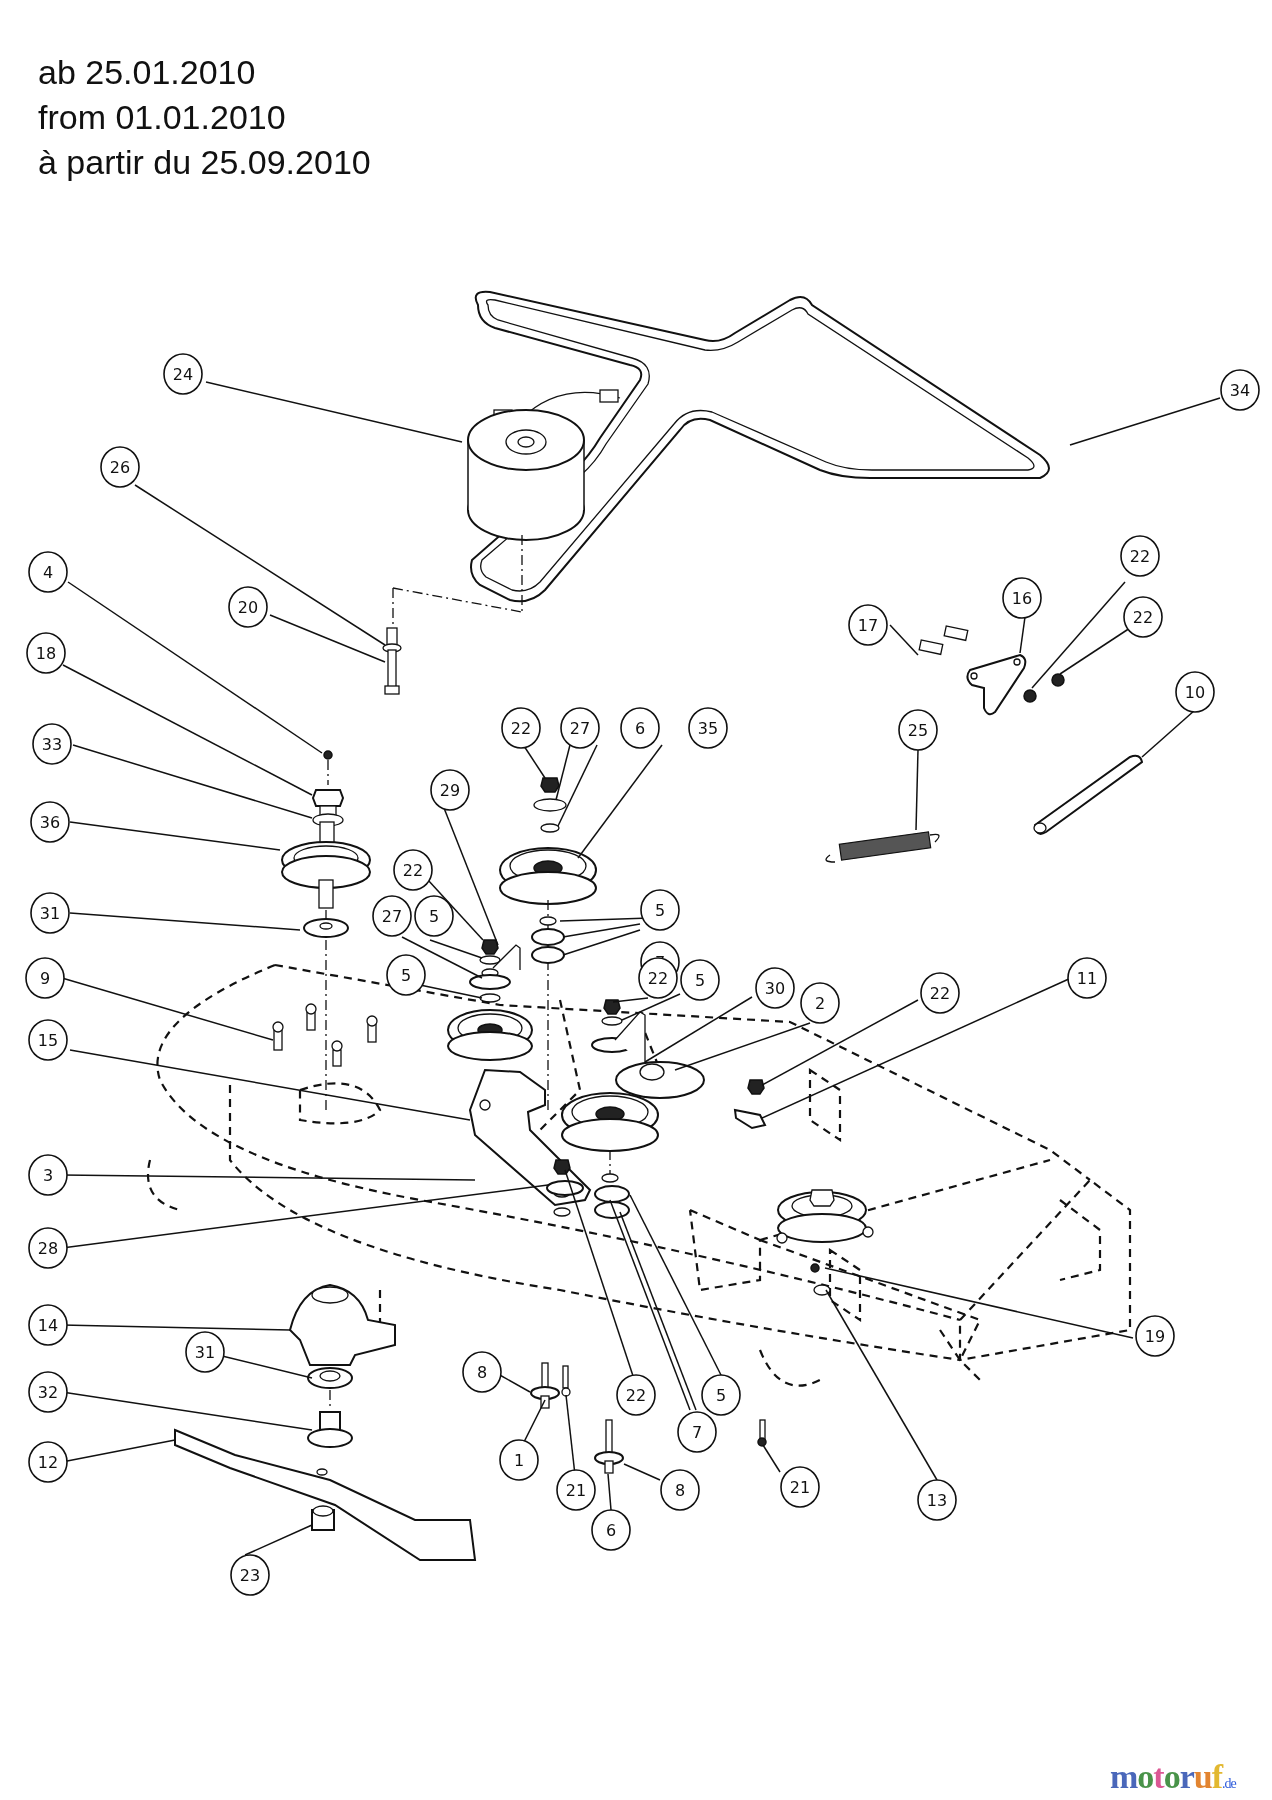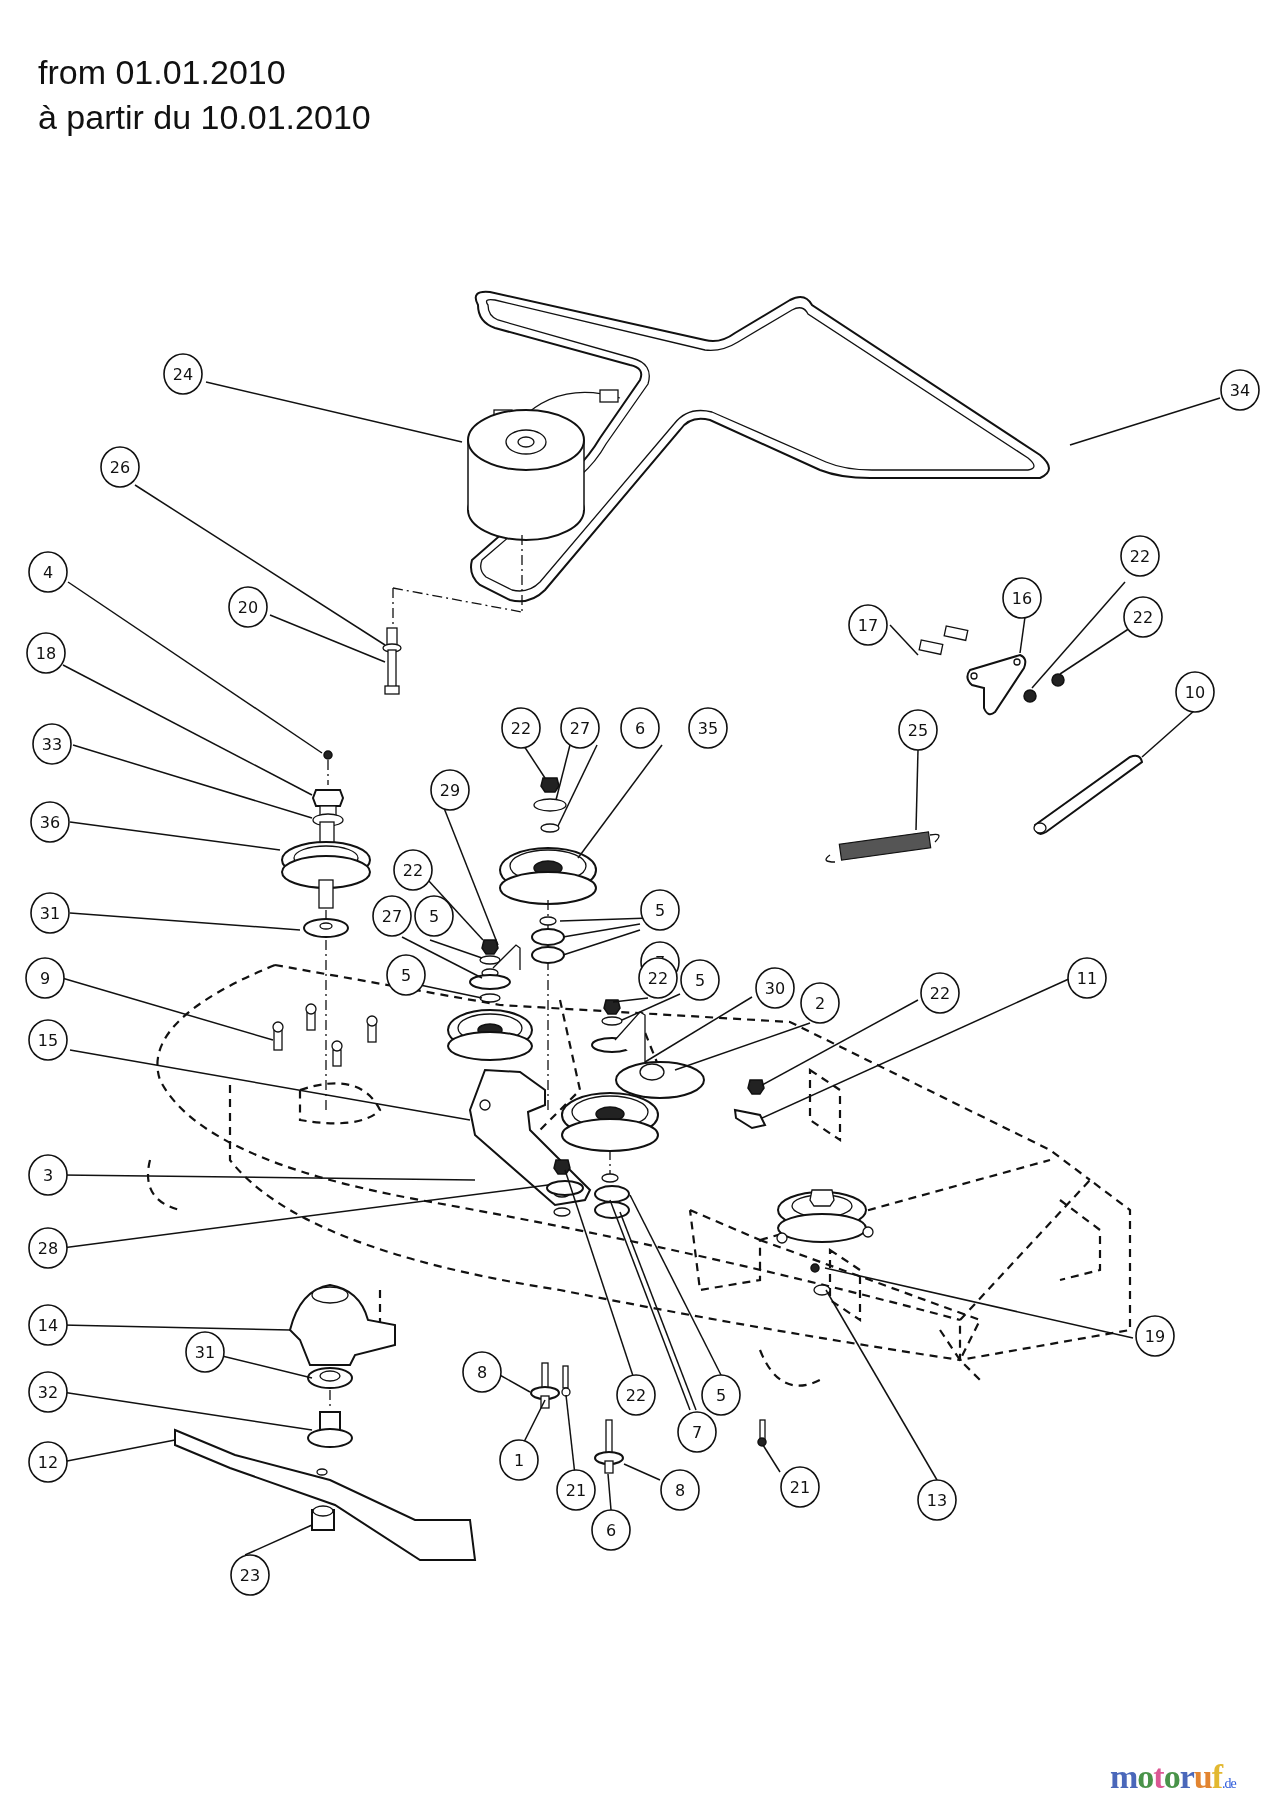--- a/index.html
+++ b/index.html
@@ -24,6 +24,7 @@
 <body>
 
 <div class="header">
+  <div>ab 25.01.2010</div>
   <div>from 01.01.2010</div>
   <div>à partir du 10.01.2010</div>
 </div>

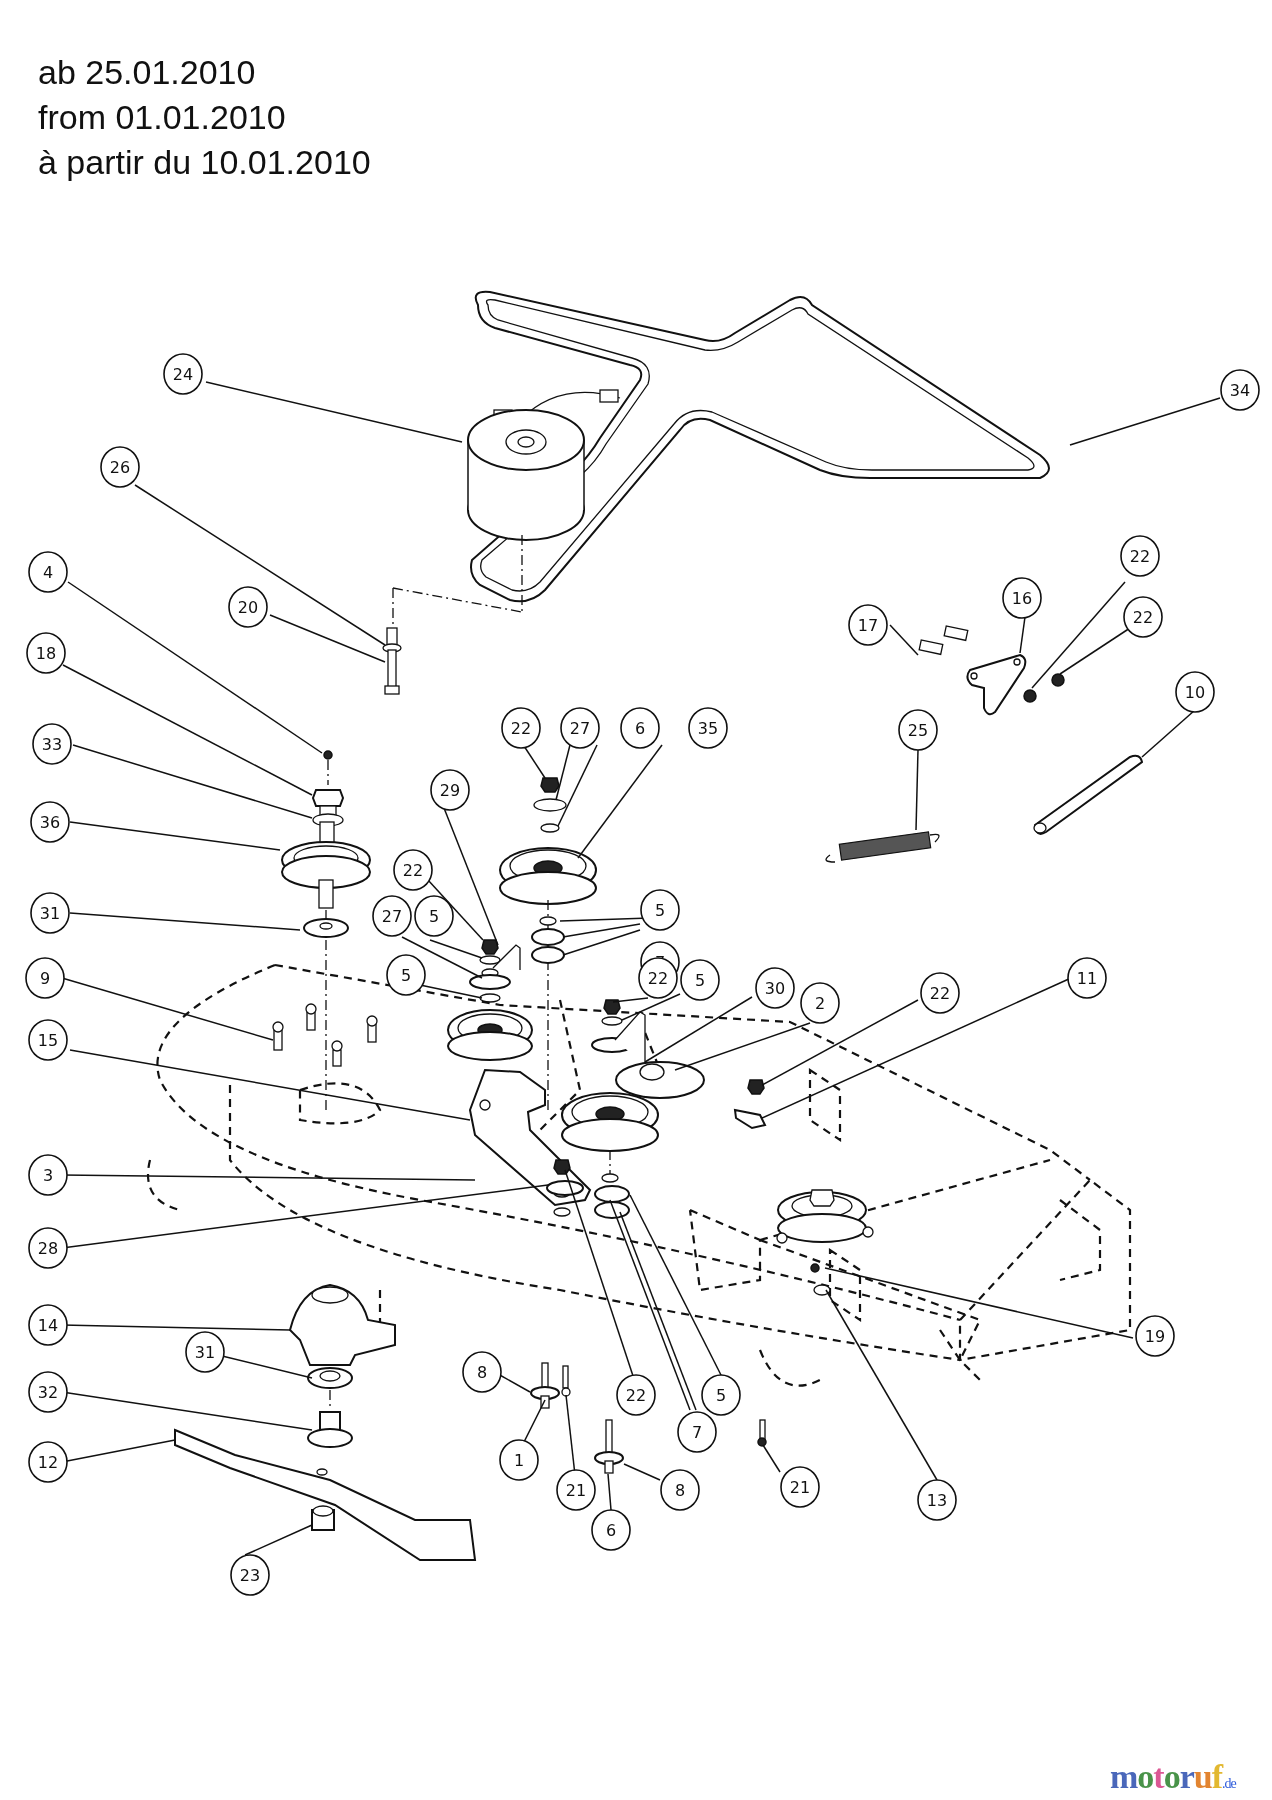--- a/index.html
+++ b/index.html
@@ -26,7 +26,7 @@
 <div class="header">
   <div>ab 25.01.2010</div>
   <div>from 01.01.2010</div>
-  <div>à partir du 10.01.2010</div>
+  <div>à partir du 25.09.2010</div>
 </div>
 
 <svg id="diagram" width="1272" height="1800" viewBox="0 0 1272 1800">

